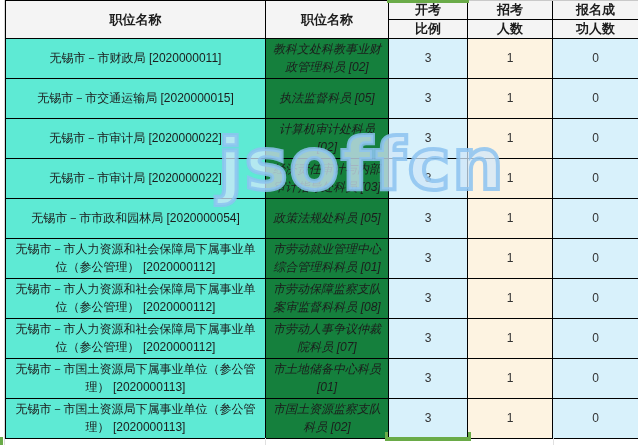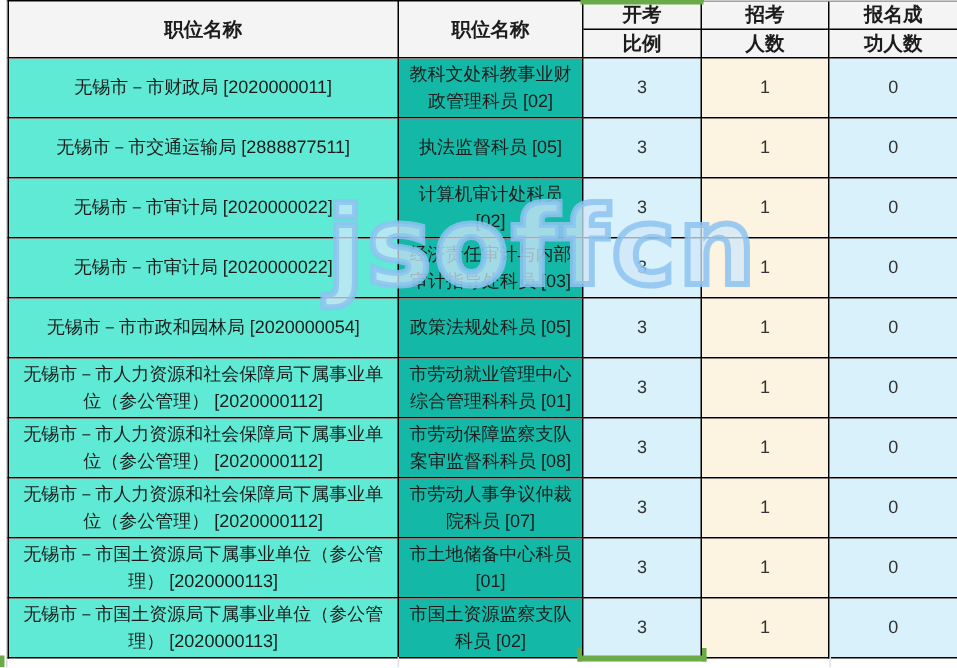--- a/index.html
+++ b/index.html
@@ -23,7 +23,7 @@
   }
   tbody td{height:39px;text-align:center;font-size:12px;line-height:1.45;padding:0 4px;}
   td.c0{background:#5eead4;}
-  td.c1{background:#14b8a6;}
+  td.c1{background:#15803d;font-style:italic;}
   td.c2{background:#d8f1fb;font-size:12px;color:#333;}
   td.c3{background:#fdf3e1;font-size:12px;color:#333;}
   td.c4{background:#d8f1fb;font-size:12px;color:#333;}

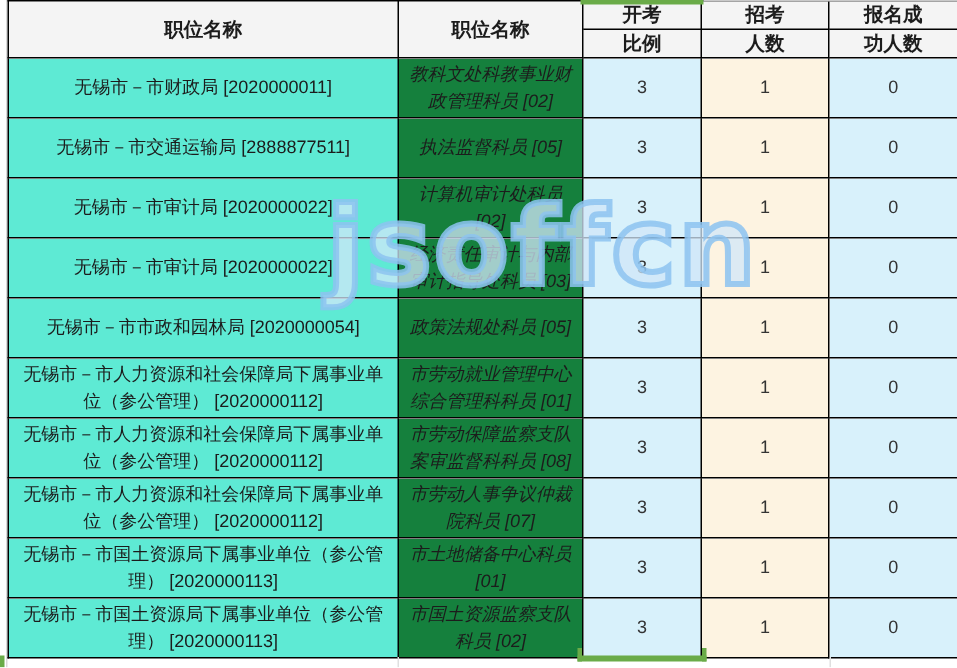--- a/index.html
+++ b/index.html
@@ -85,7 +85,7 @@
             <td class="c4">0</td>
           </tr>
           <tr>
-            <td class="c0">无锡市－市交通运输局 [2888877511]</td>
+            <td class="c0">无锡市－市交通运输局 [2020000015]</td>
             <td class="c1">执法监督科员 [05]</td>
             <td class="c2">3</td>
             <td class="c3">1</td>

